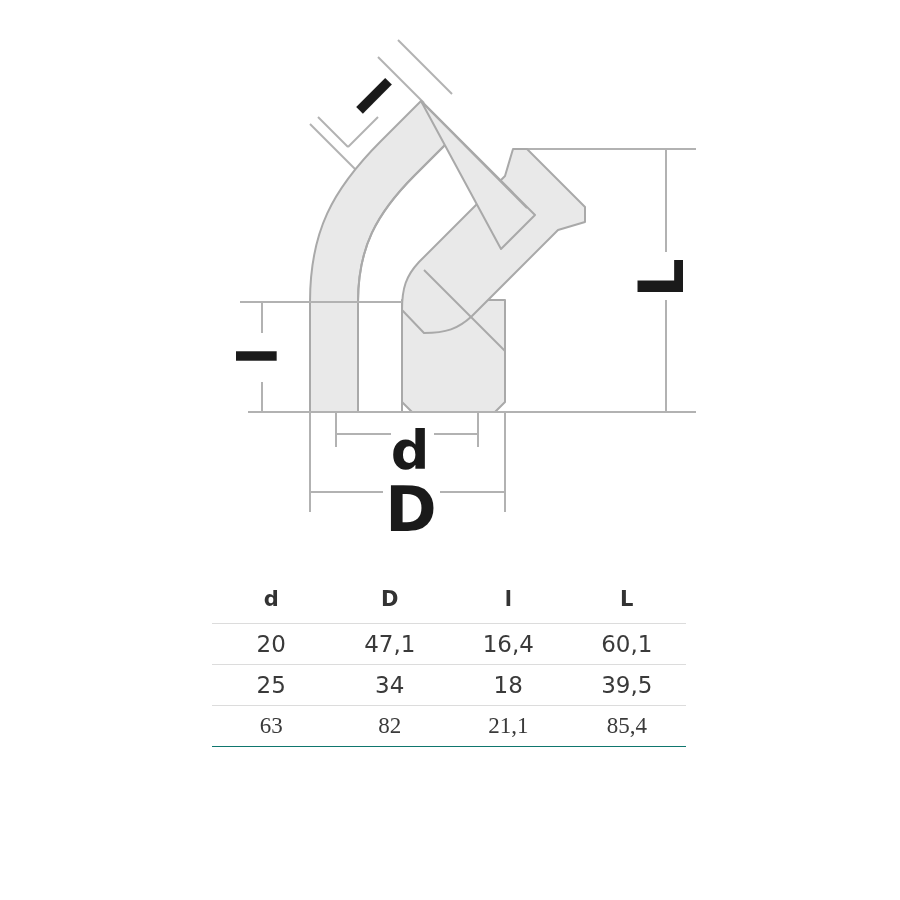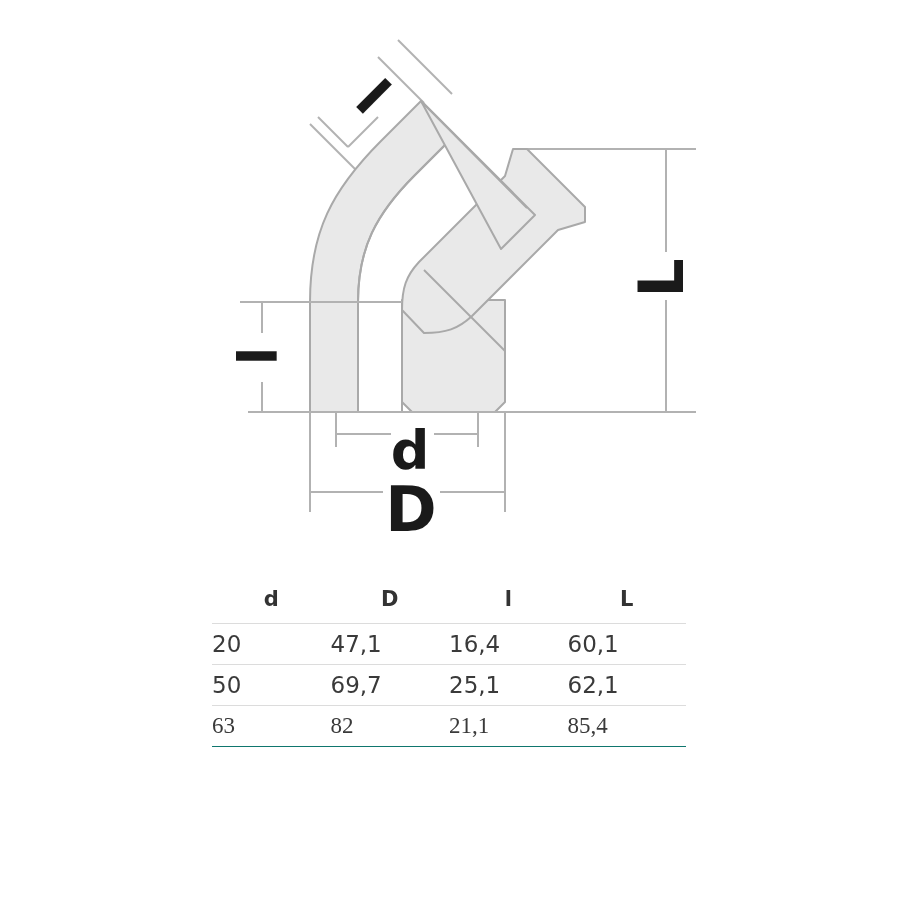--- a/index.html
+++ b/index.html
@@ -61,6 +61,7 @@
     font-size: 23px;
     font-weight: 400;
     color: #3a3a3a;
+    text-align: center;
     padding: 7px 0 7px 0;
     border-top: 1px solid #dcdcdc;
     font-family: "DejaVu Sans", "Liberation Sans", sans-serif;

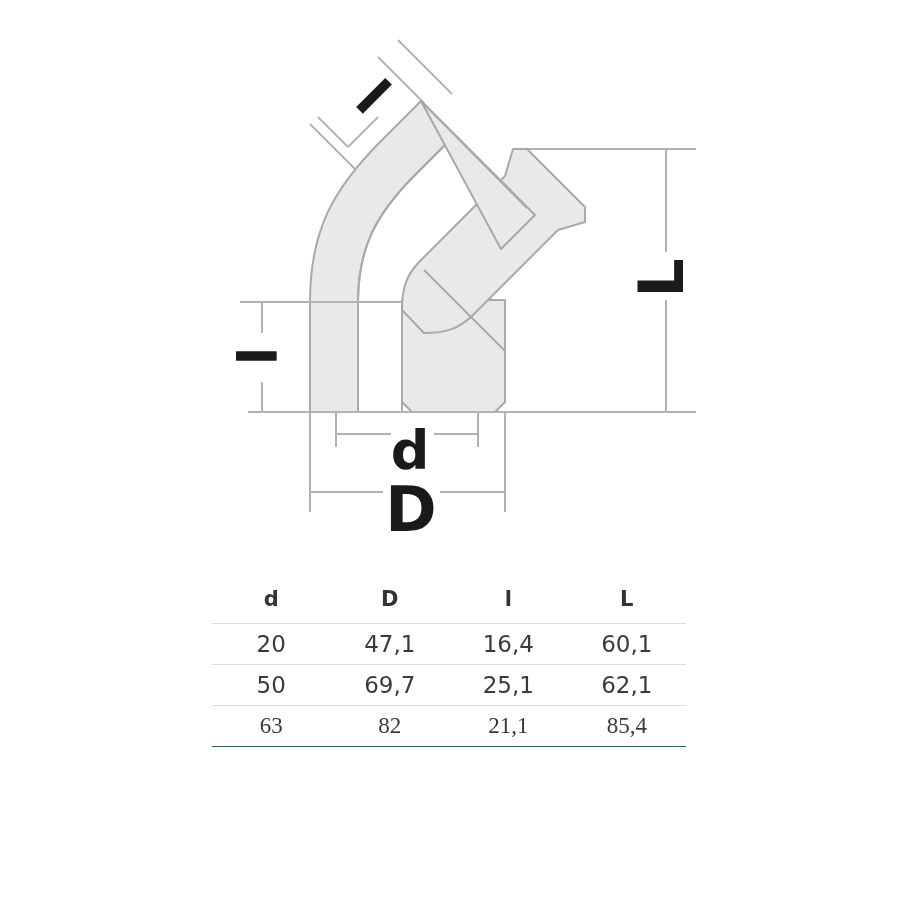--- a/index.html
+++ b/index.html
@@ -215,6 +215,12 @@
           <td>60,1</td>
         </tr>
         <tr>
+          <td>25</td>
+          <td>34</td>
+          <td>18</td>
+          <td>39,5</td>
+        </tr>
+        <tr>
           <td>50</td>
           <td>69,7</td>
           <td>25,1</td>

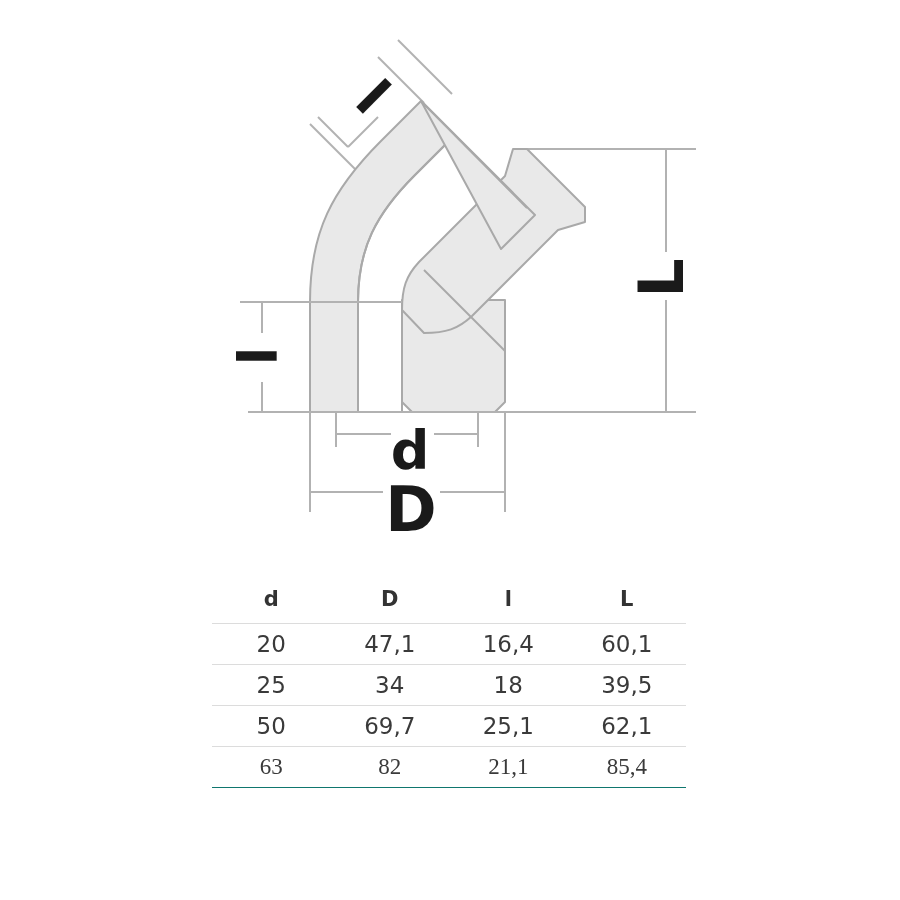--- a/index.html
+++ b/index.html
@@ -221,12 +221,6 @@
           <td>39,5</td>
         </tr>
         <tr>
-          <td>50</td>
-          <td>69,7</td>
-          <td>25,1</td>
-          <td>62,1</td>
-        </tr>
-        <tr>
           <td>63</td>
           <td>82</td>
           <td>21,1</td>

